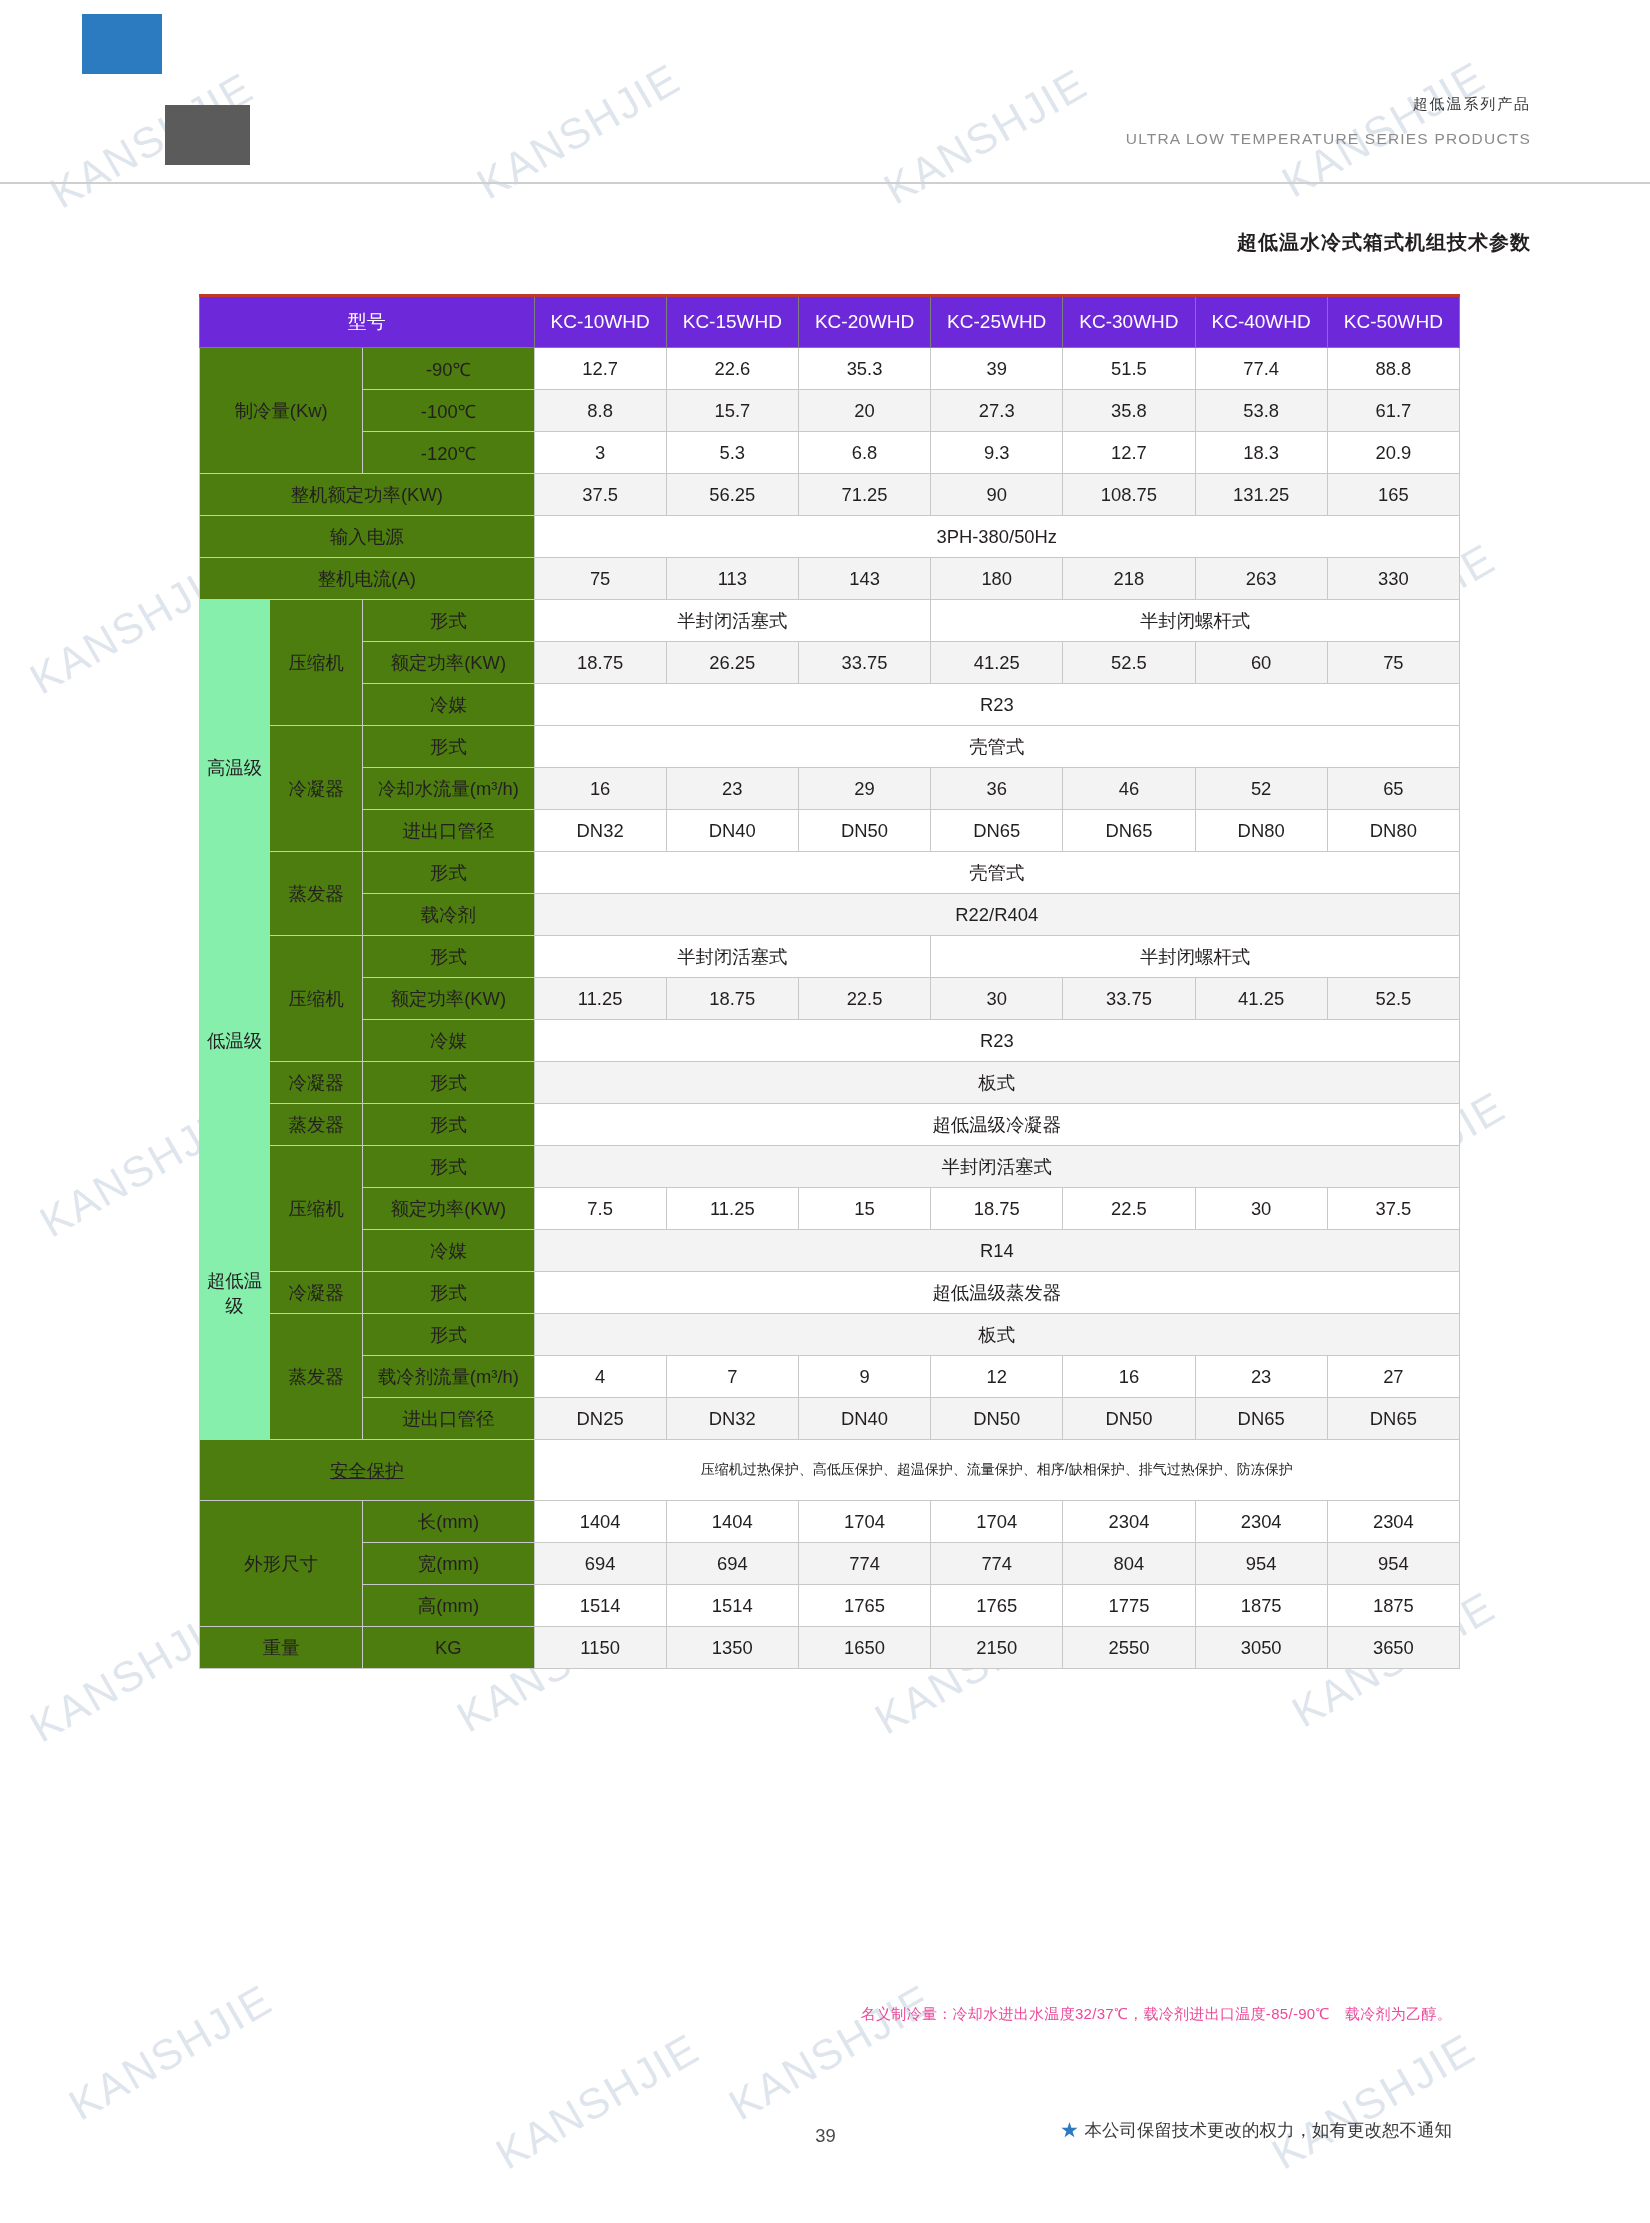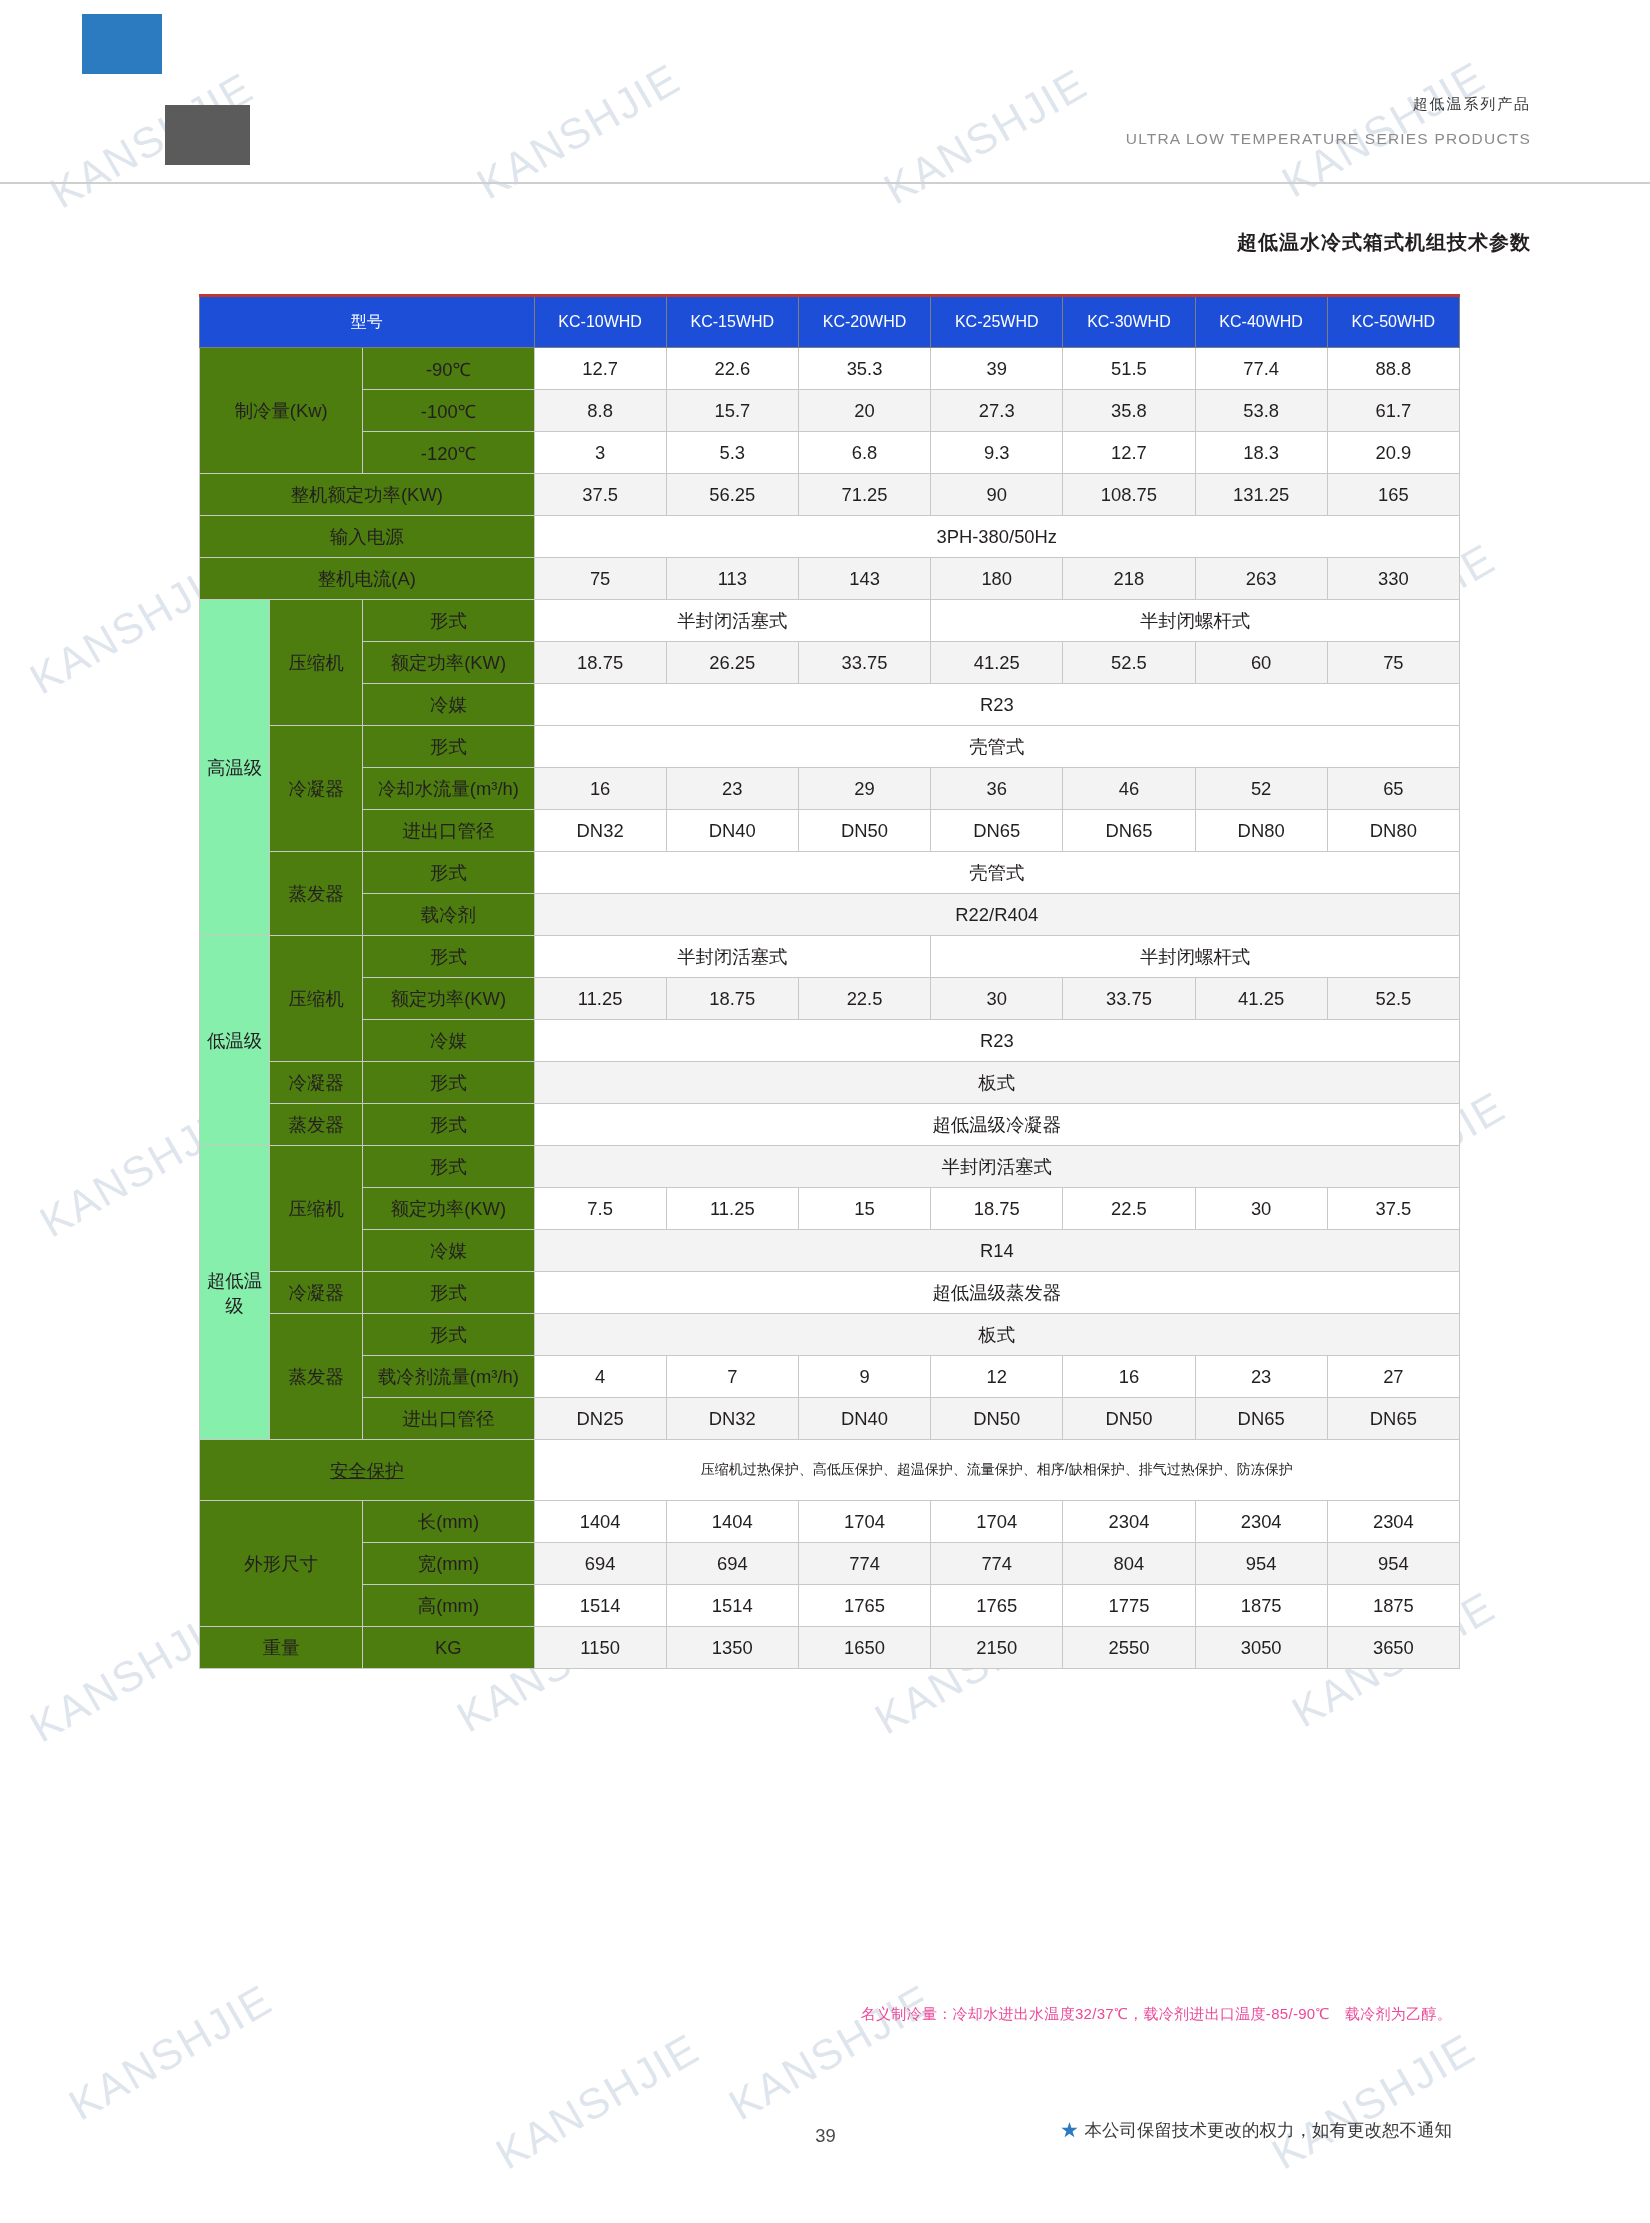--- a/index.html
+++ b/index.html
@@ -68,9 +68,9 @@
     background:#ffffff;
   }
   tr.hdr-row td {
-    background:#1d4ed8;
+    background:#6d28d9;
     color:#ffffff;
-    font-size:16px;
+    font-size:19px;
     height:50px;
     border-color:#7e7e7e;
   }

